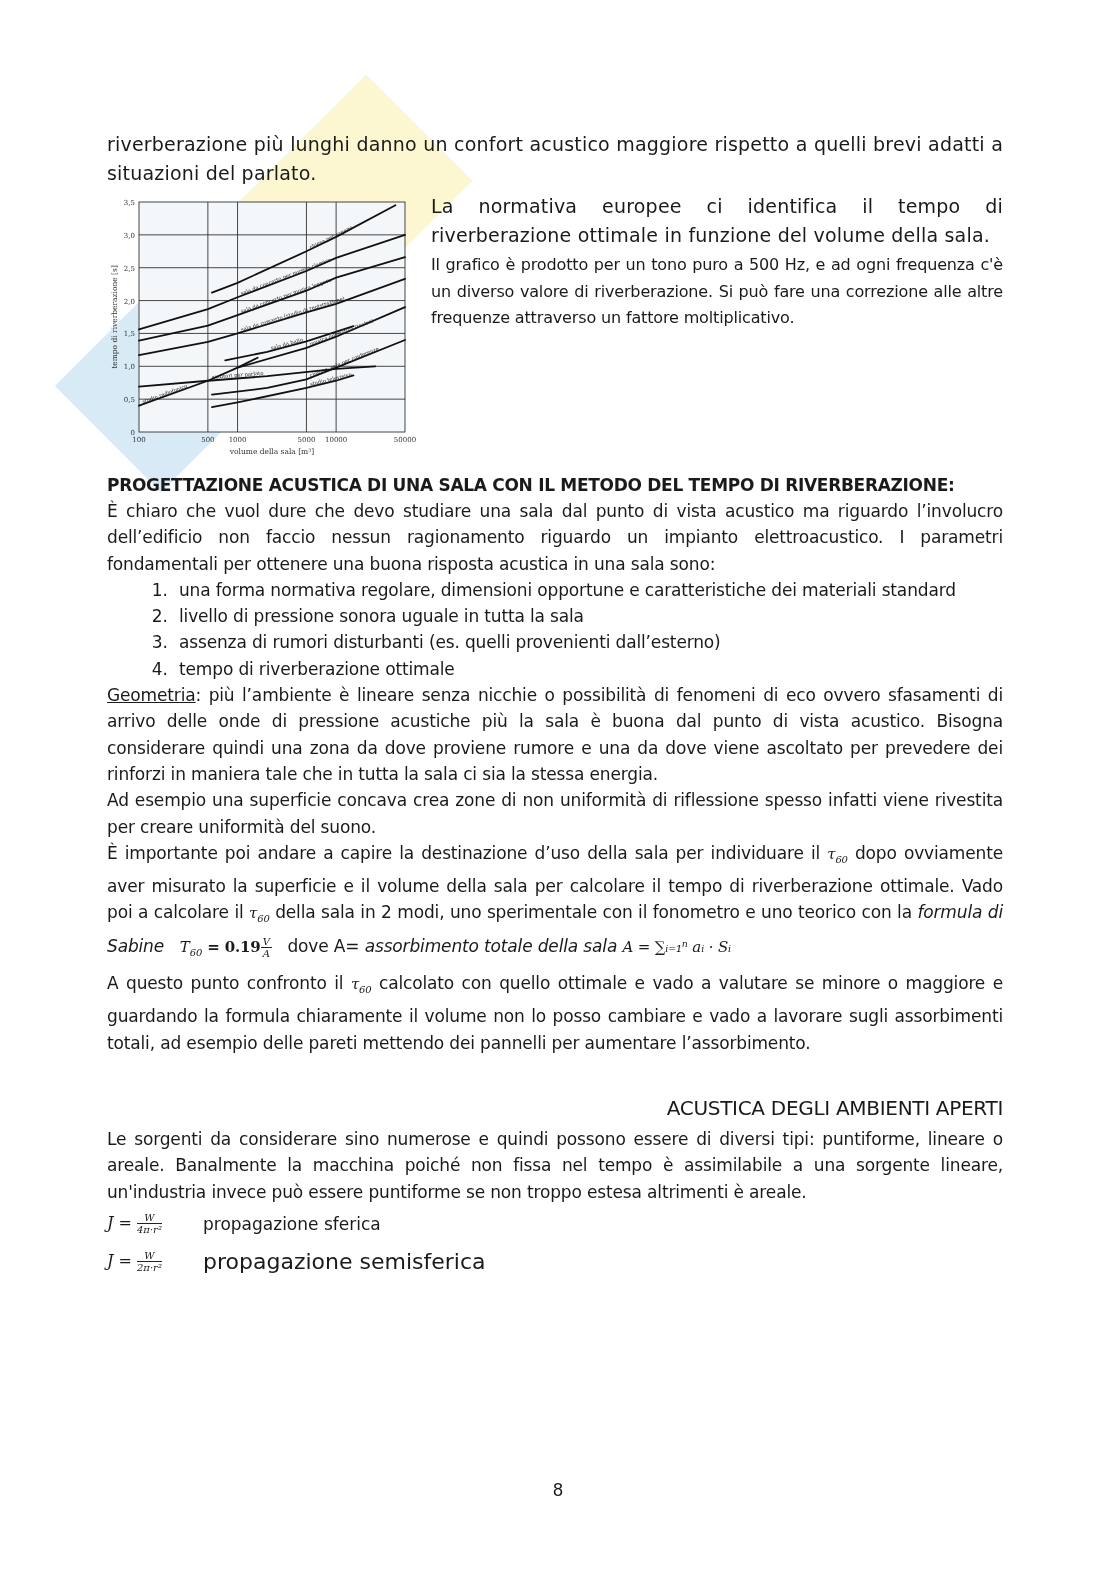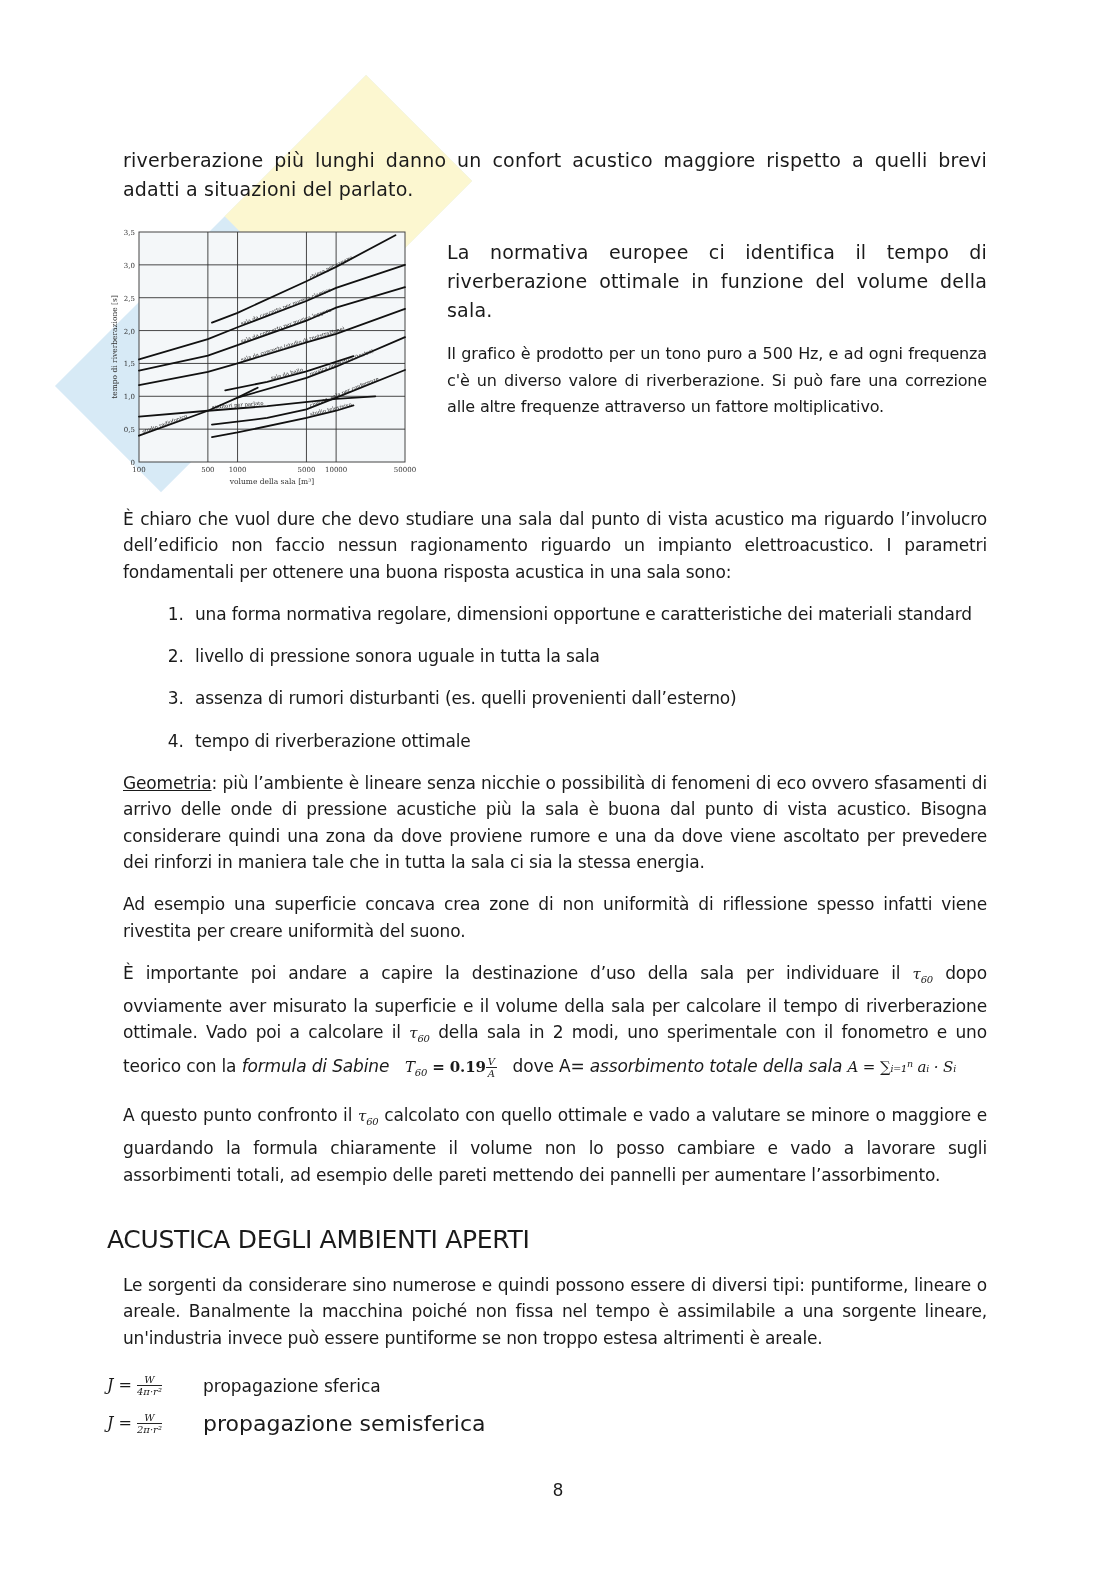--- a/index.html
+++ b/index.html
@@ -7,7 +7,7 @@
          font-family: "DejaVu Sans", sans-serif; color: #1a1a1a; }
   .watermark { position: absolute; left: 20px; top: 40px; width: 480px; height: 480px; pointer-events: none; }
   .page { position: absolute; left: 107px; top: 130px; width: 896px; }
-  p, li { margin: 16px; font-size: 17px; line-height: 26.3px; text-align: justify; letter-spacing: -0.15px; }
+  p, li { margin: 0; font-size: 17px; line-height: 26.3px; text-align: justify; letter-spacing: -0.15px; }
   .lead { font-size: 19px; line-height: 29px; letter-spacing: 0.2px; }
   .float-block { display: flex; gap: 12px; margin-top: 2px; }
   .chart-wrap { width: 312px; height: 270px; flex: none; }

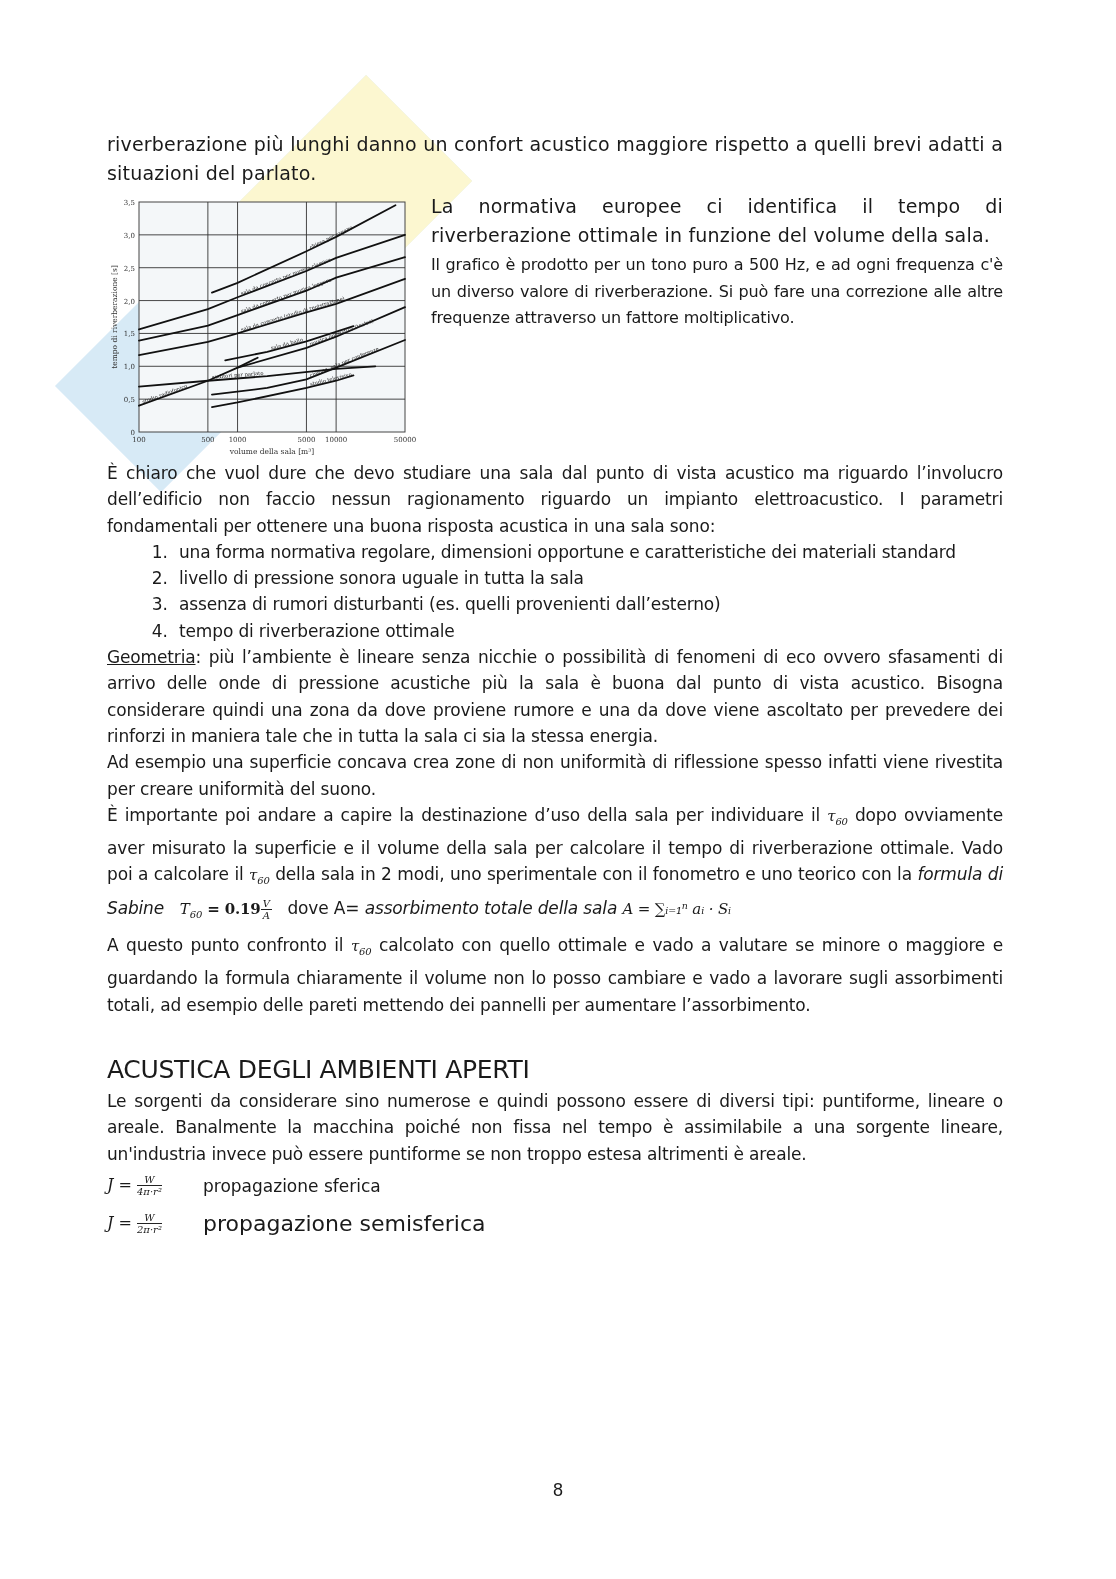--- a/index.html
+++ b/index.html
@@ -100,6 +100,7 @@
     </div>
   </div>
 
+  <h3 class="bold-head">PROGETTAZIONE ACUSTICA DI UNA SALA CON IL METODO DEL TEMPO DI RIVERBERAZIONE:</h3>
   <p>È chiaro che vuol dure che devo studiare una sala dal punto di vista acustico ma riguardo l’involucro dell’edificio non faccio nessun ragionamento riguardo un impianto elettroacustico. I parametri fondamentali per ottenere una buona risposta acustica in una sala sono:</p>
   <ol>
     <li>una forma normativa regolare, dimensioni opportune e caratteristiche dei materiali standard</li>

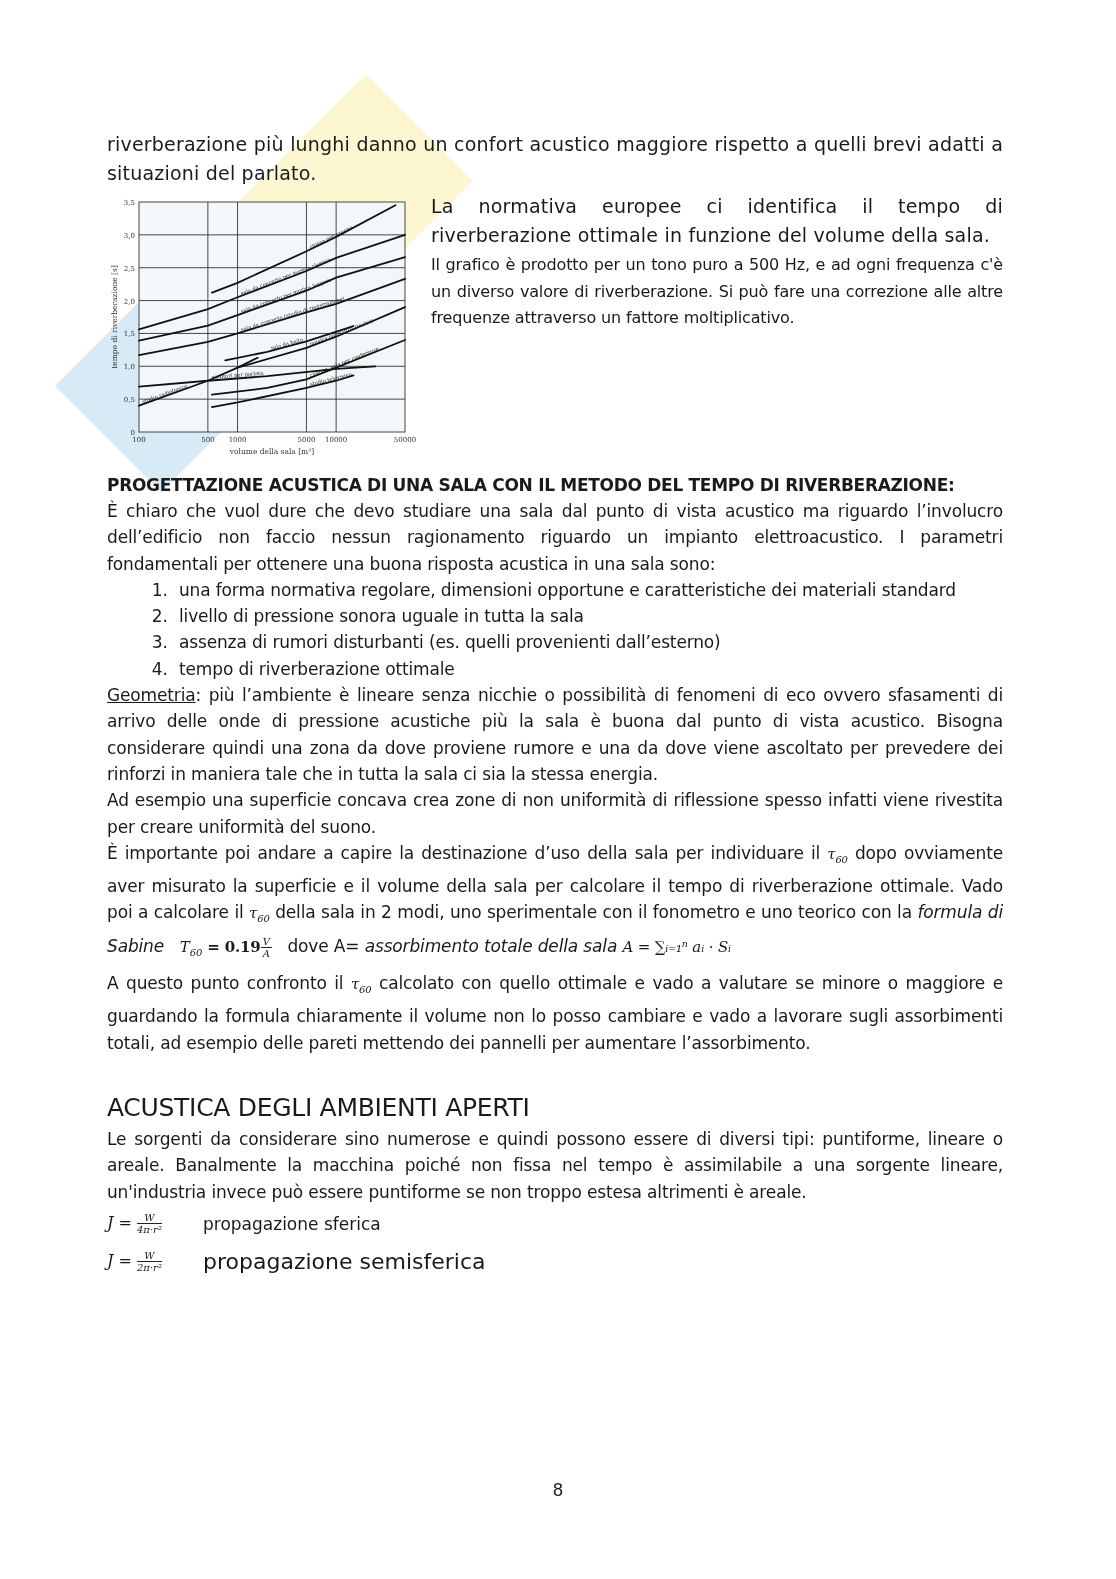--- a/index.html
+++ b/index.html
@@ -18,7 +18,7 @@
   ol { margin: 0; padding-left: 66px; }
   ol li { padding-left: 6px; }
   .underline { text-decoration: underline; }
-  h2.section { font-weight: normal; font-size: 25px; margin: 36px 0 2px 0; letter-spacing: -0.3px; line-height: 32px; }
+  h2.section { font-weight: normal; font-size: 20px; margin: 36px 0 2px 0; letter-spacing: -0.3px; line-height: 32px; text-align: right; }
   .mathvar { font-family: "DejaVu Serif", serif; font-style: italic; font-size: 15px; }
   .frac { display: inline-flex; flex-direction: column; vertical-align: middle; text-align: center; font-family: "DejaVu Serif", serif; font-style: italic; font-size: 10px; line-height: 11px; }
   .frac .num { border-bottom: 1px solid #222; padding: 0 2px; }

